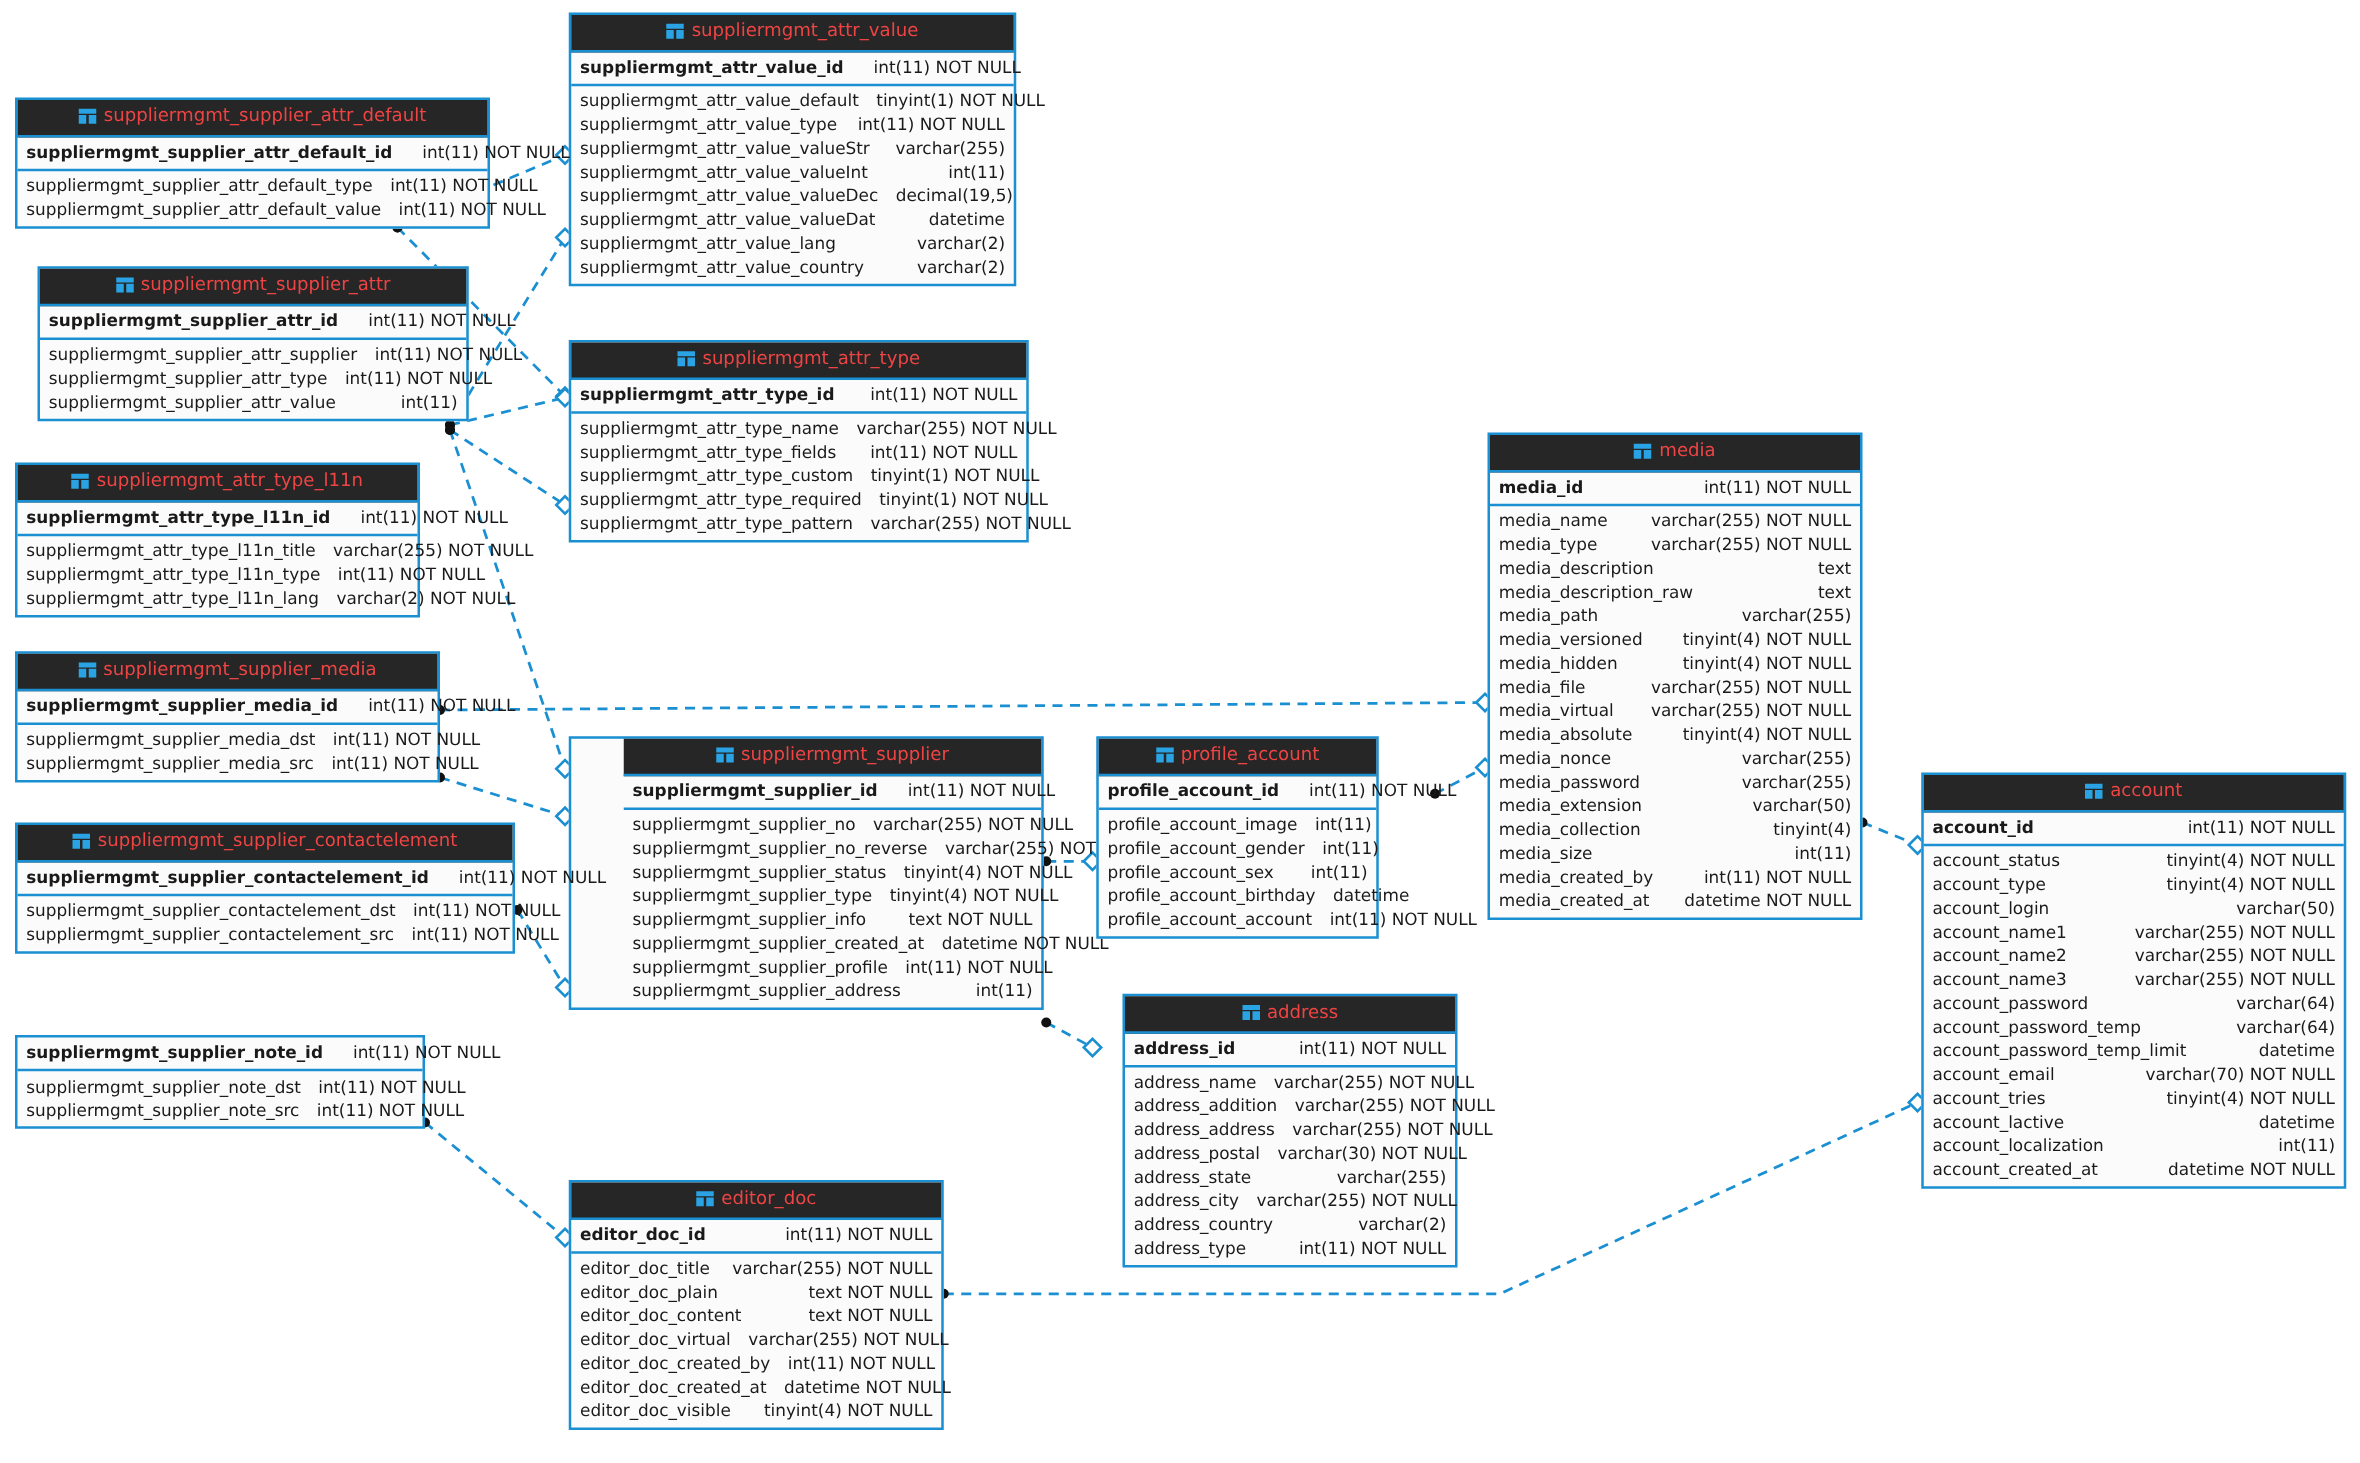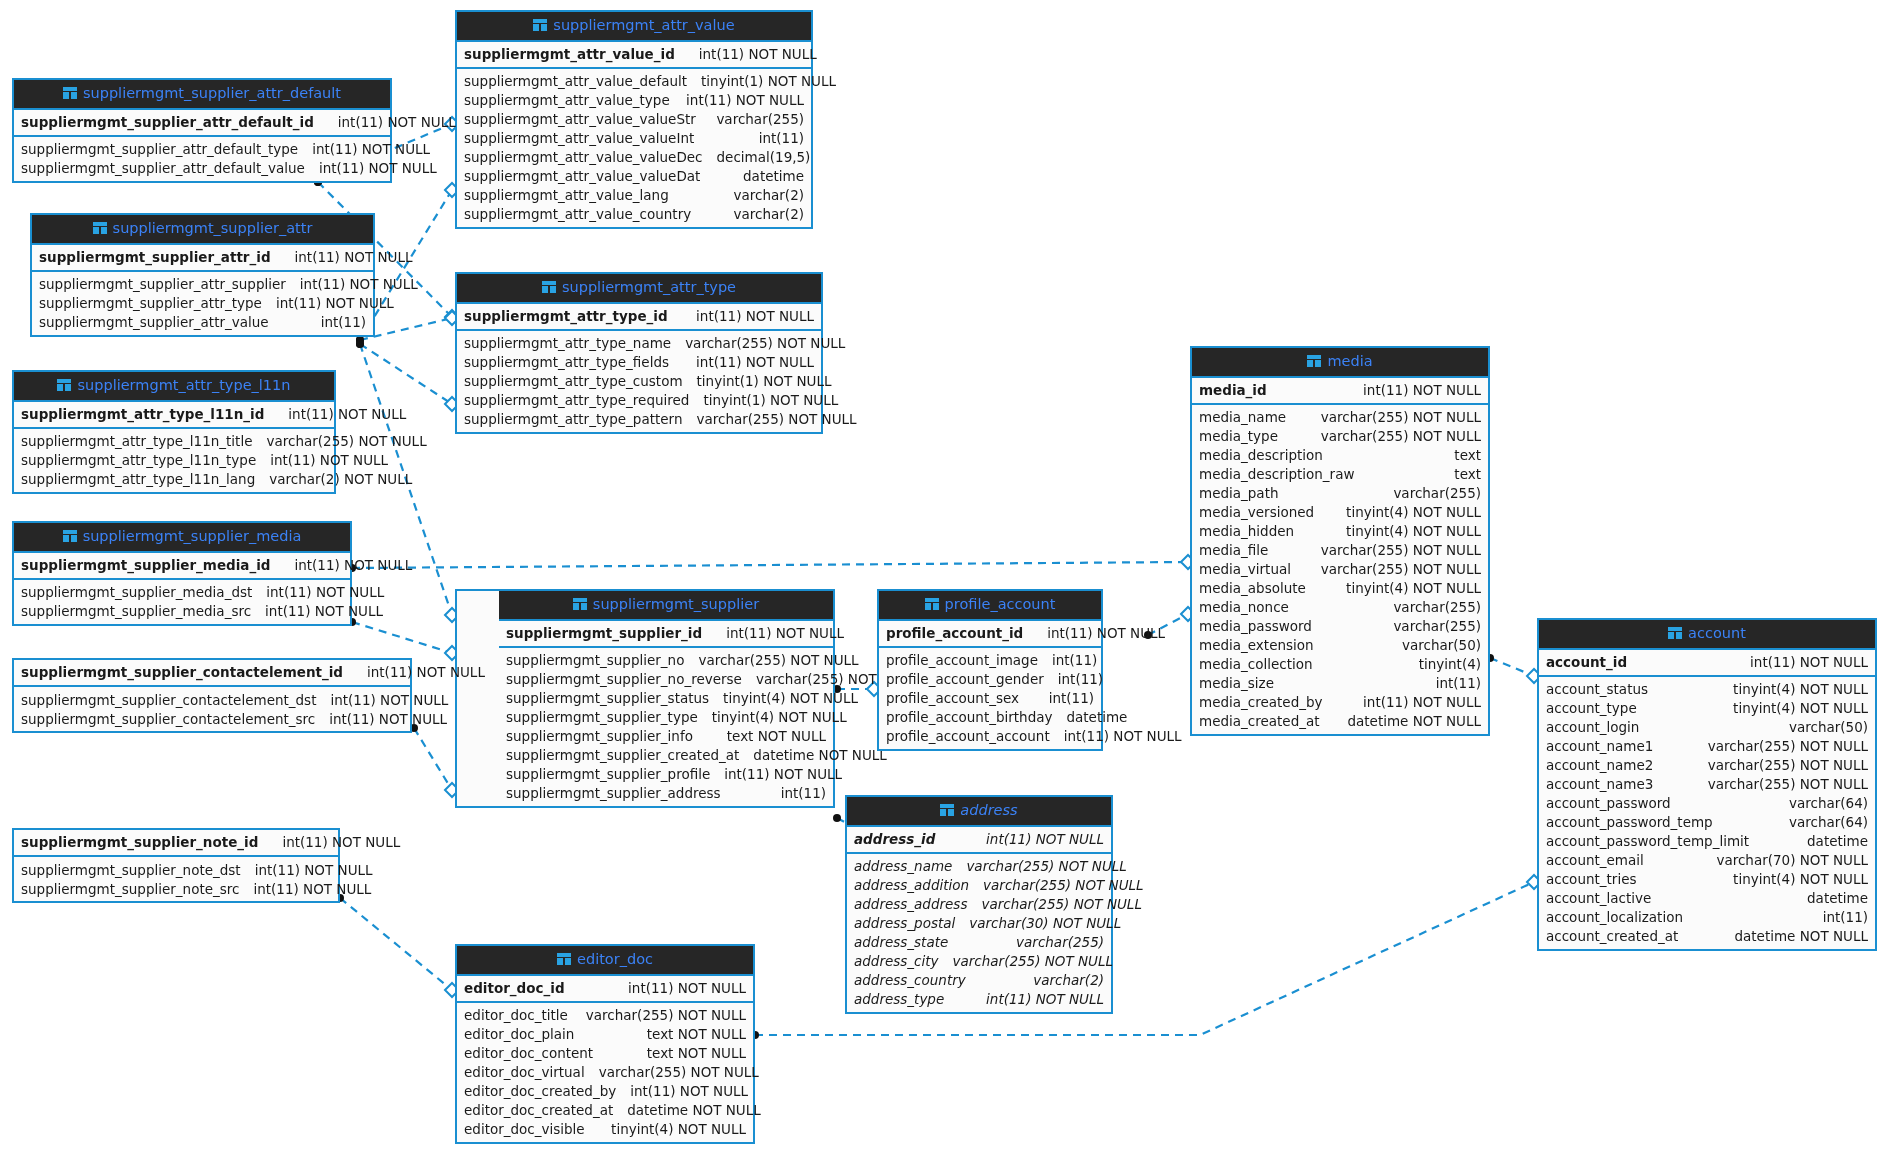--- a/index.html
+++ b/index.html
@@ -32,7 +32,7 @@
   }
   .entity-header {
     background: #262626;
-    color: #3b82f6;
+    color: #ef4444;
     font-size: 14.5px;
     line-height: 1;
     padding: 6px 8px 7px 8px;

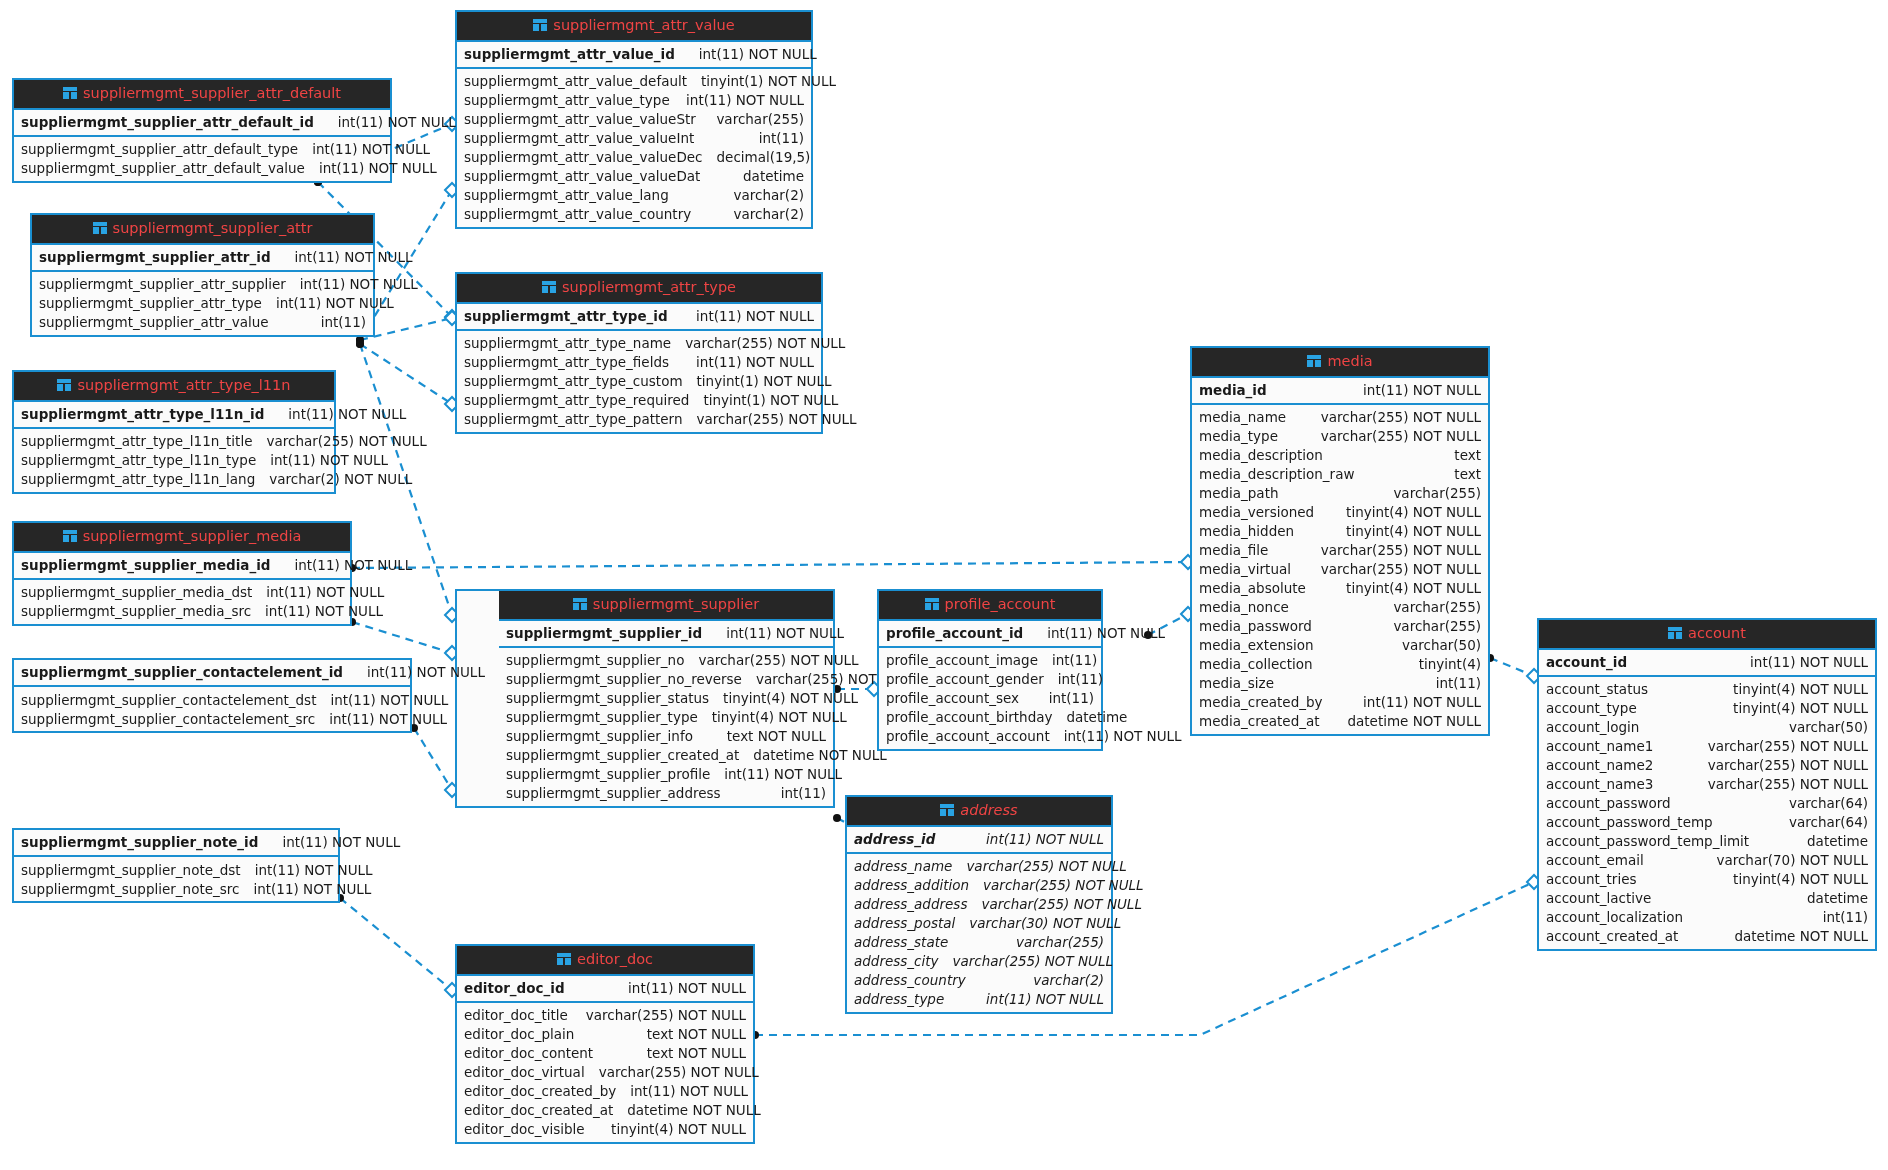--- a/index.html
+++ b/index.html
@@ -599,6 +599,14 @@
         </div>
       </div>
       <div class="entity" style="left: 12px; top: 658px; width: 400px;">
+        <div class="entity-header">
+          <span class="tbl-icon">
+            <i class="r1"></i>
+            <i class="r2a"></i>
+            <i class="r2b"></i>
+          </span>
+          <span>suppliermgmt_supplier_contactelement</span>
+        </div>
         <div class="pk-row">
           <span class="fname">suppliermgmt_supplier_contactelement_id</span>
           <span class="ftype">int(11) NOT NULL</span>

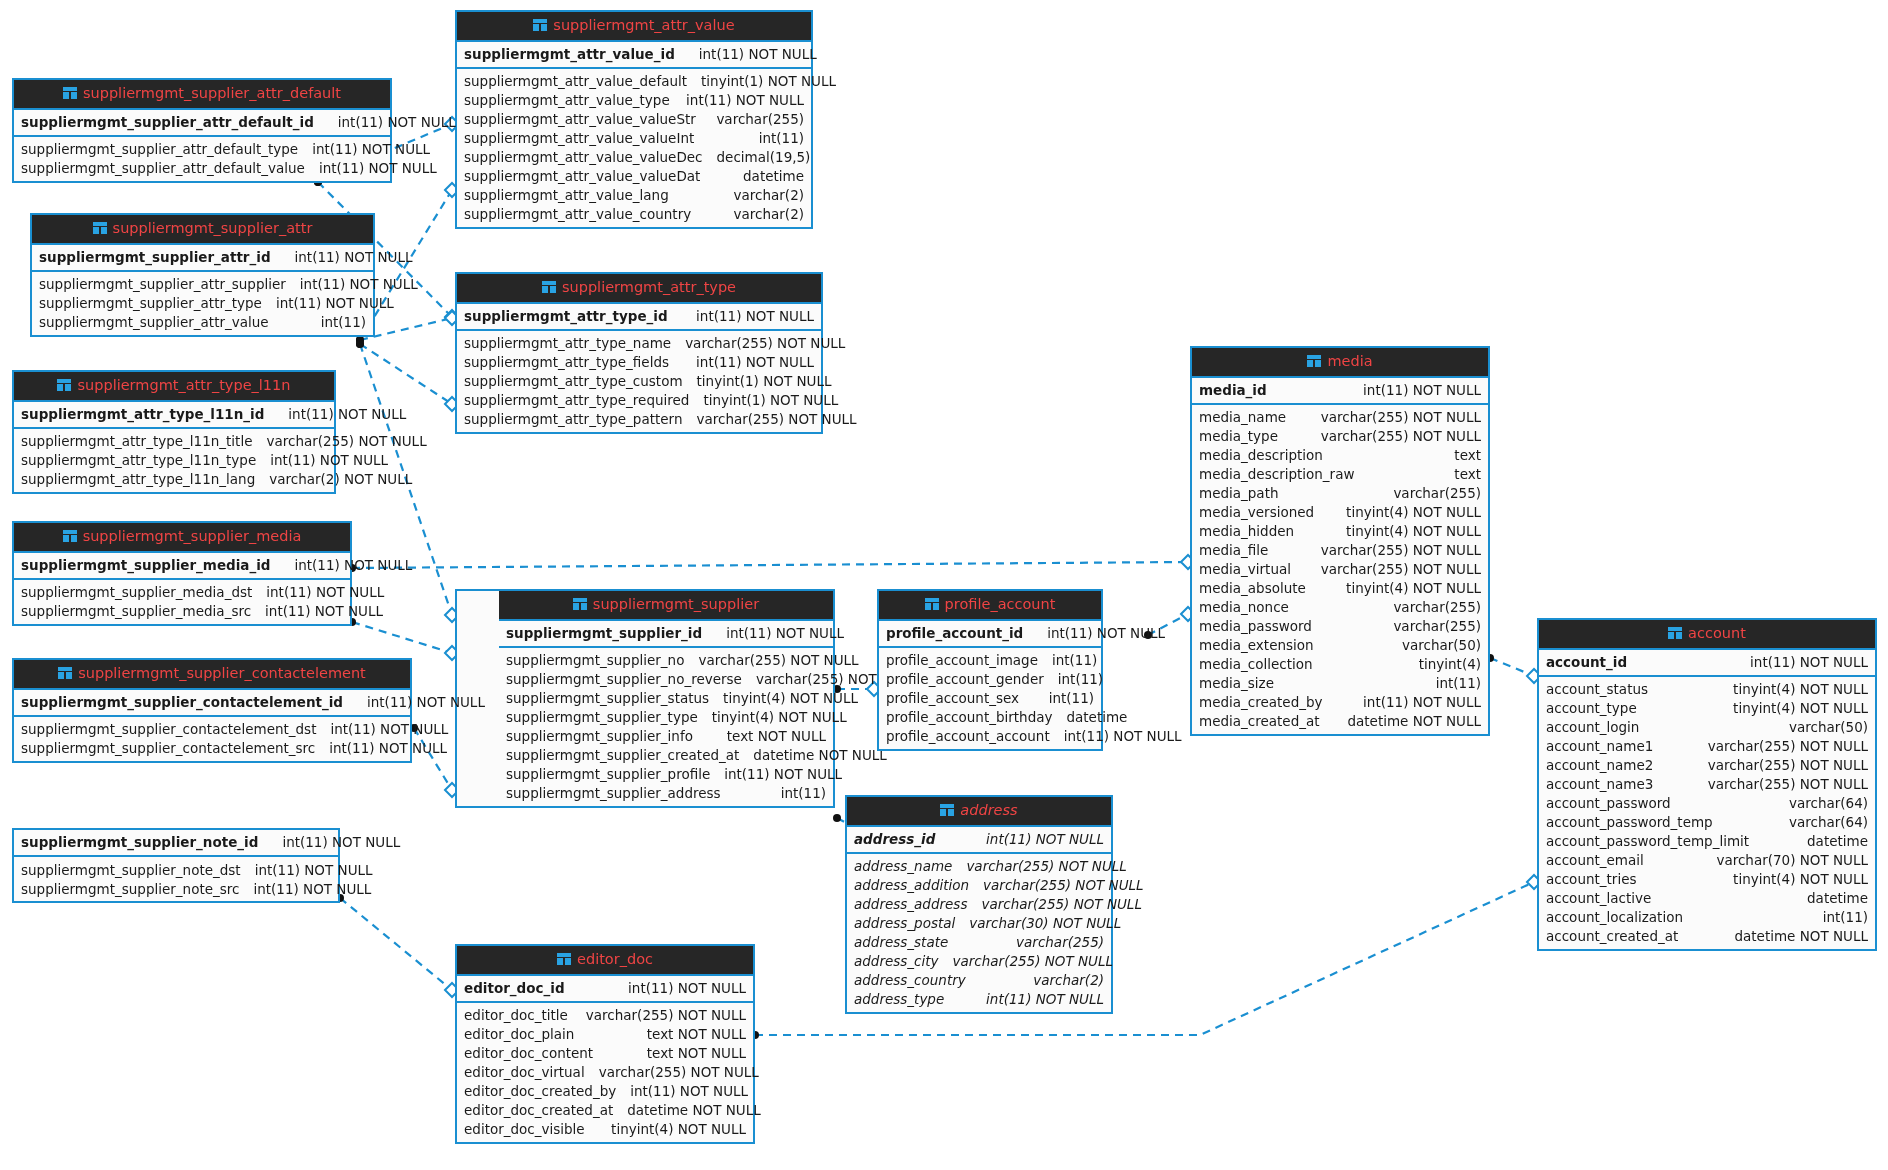--- a/index.html
+++ b/index.html
@@ -622,7 +622,7 @@
           </div>
         </div>
       </div>
-      <div class="entity" style="left: 845px; top: 795px; width: 268px; font-style: italic;">
+      <div class="entity" style="left: 898px; top: 795px; width: 268px;">
         <div class="entity-header">
           <span class="tbl-icon">
             <i class="r1"></i>

